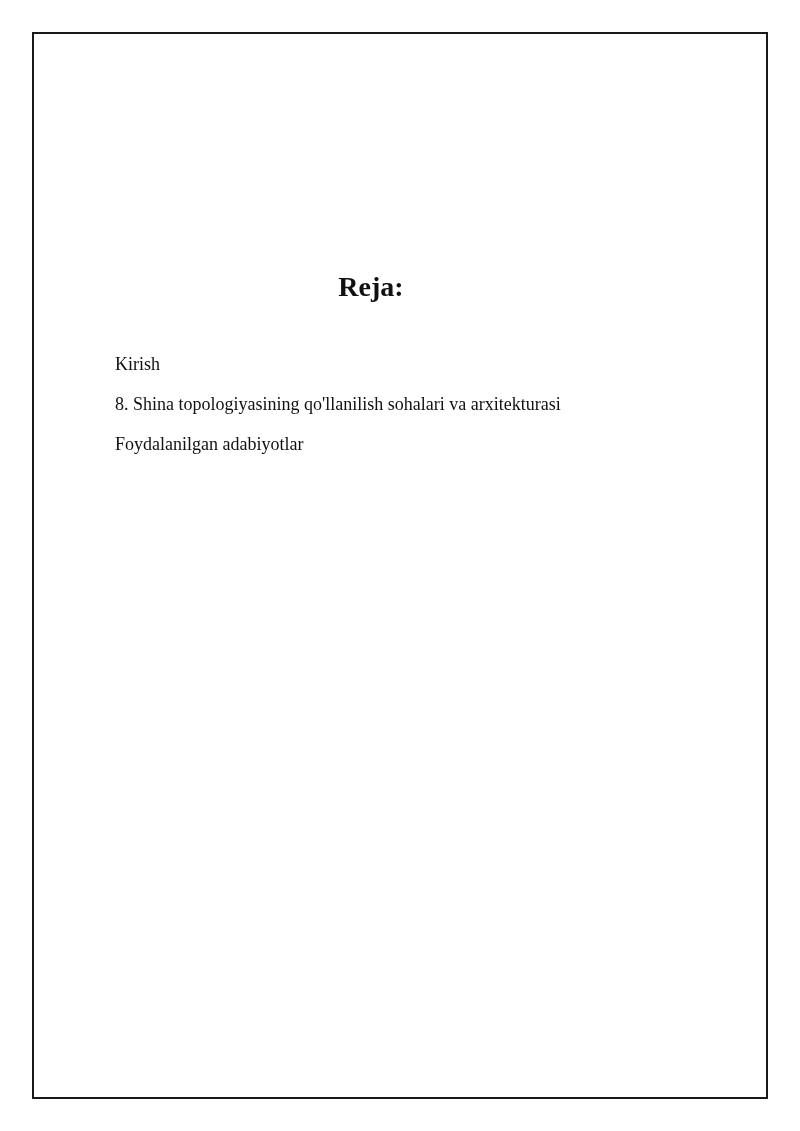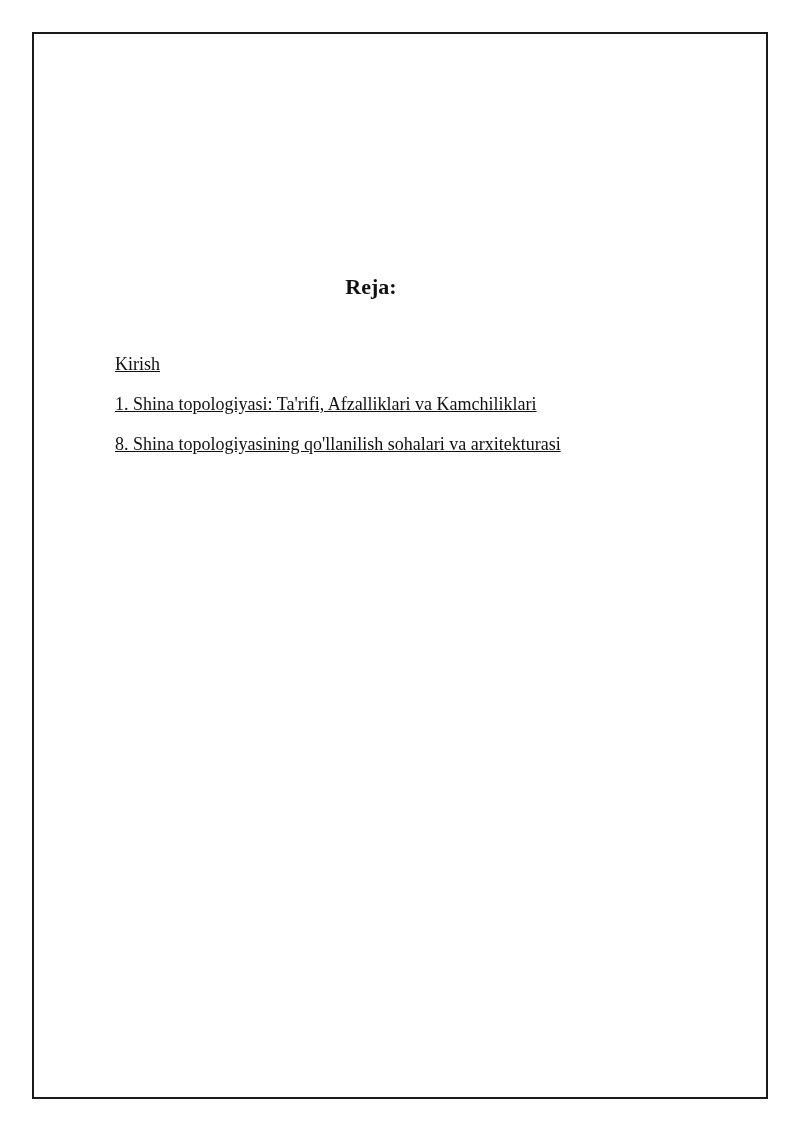--- a/index.html
+++ b/index.html
@@ -31,7 +31,7 @@
       top: 273px;
       text-align: center;
       font-weight: bold;
-      font-size: 22px;
+      font-size: 28px;
       line-height: 28px;
       padding-left: 58px;
       box-sizing: border-box;

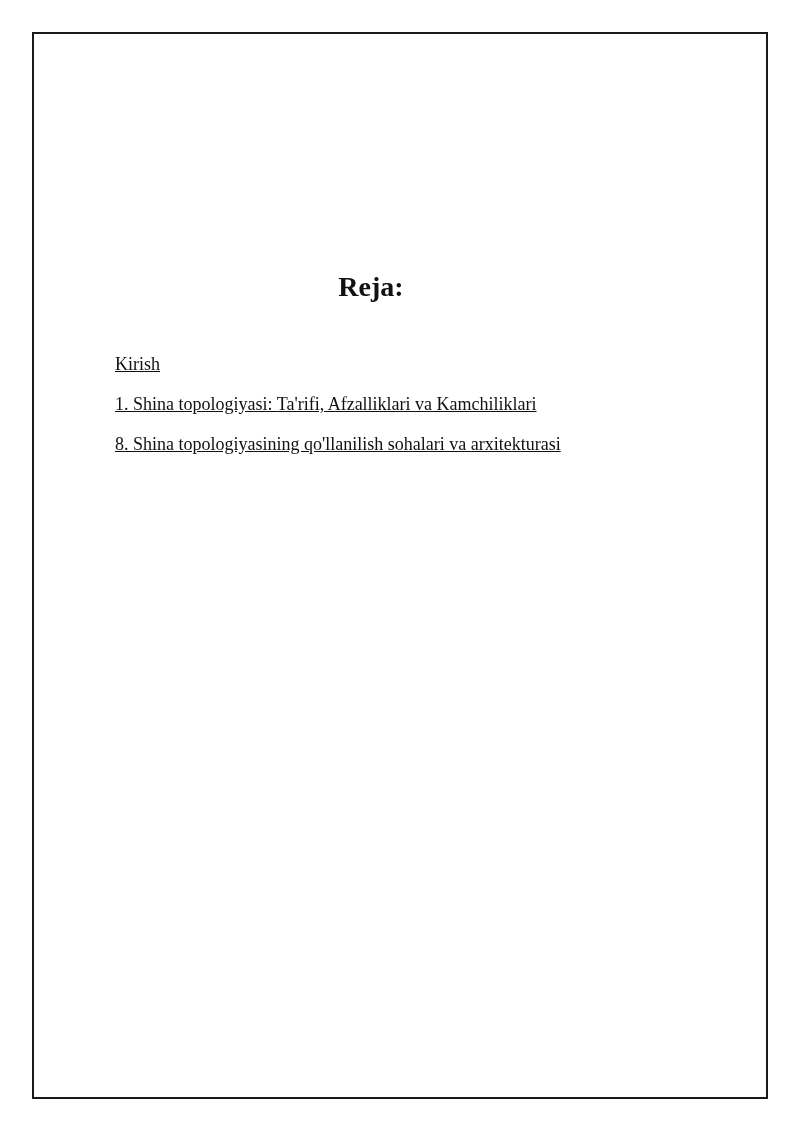--- a/index.html
+++ b/index.html
@@ -46,7 +46,6 @@
     .toc-item {
       line-height: 33px;
       margin-bottom: 7px;
-      text-decoration: underline;
     }
   </style>
 </head>

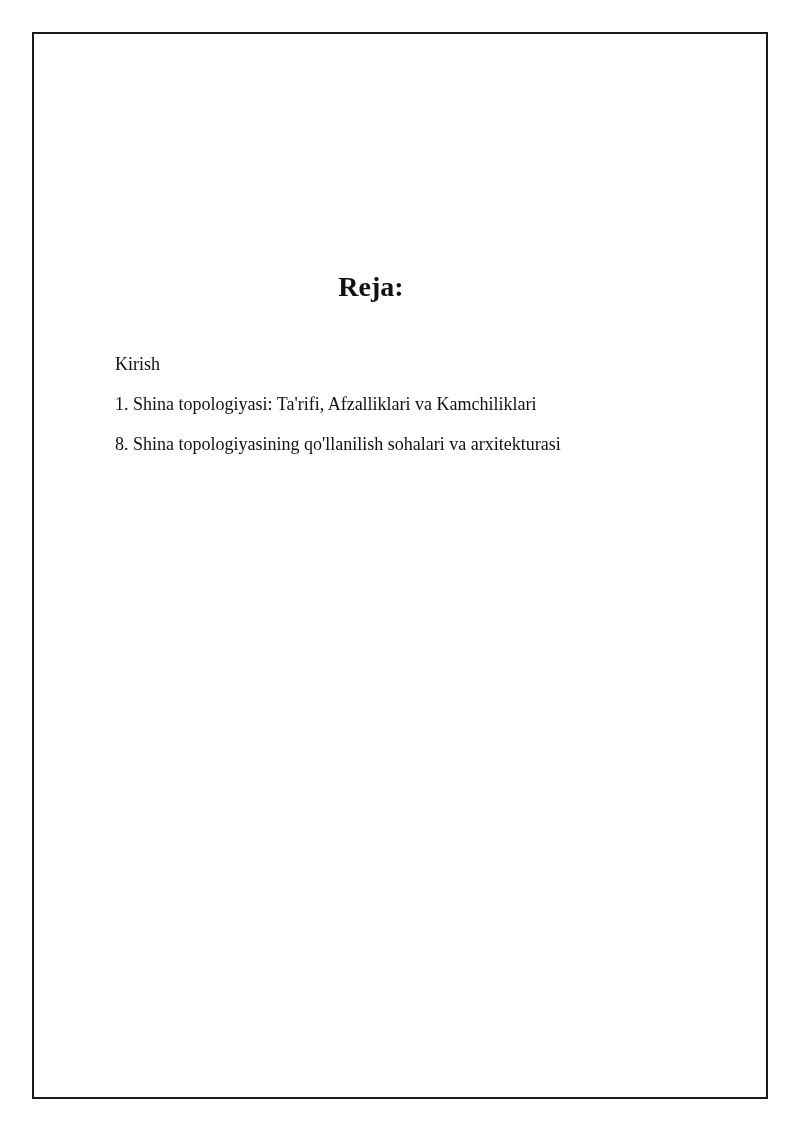--- a/index.html
+++ b/index.html
@@ -57,7 +57,6 @@
 
 <div class="toc">
   <div class="toc-item">Kirish</div>
-  <div class="toc-item">1. Shina topologiyasi: Ta'rifi, Afzalliklari va Kamchiliklari</div>
   <div class="toc-item">8. Shina topologiyasining qo'llanilish sohalari va arxitekturasi</div>
 </div>
 

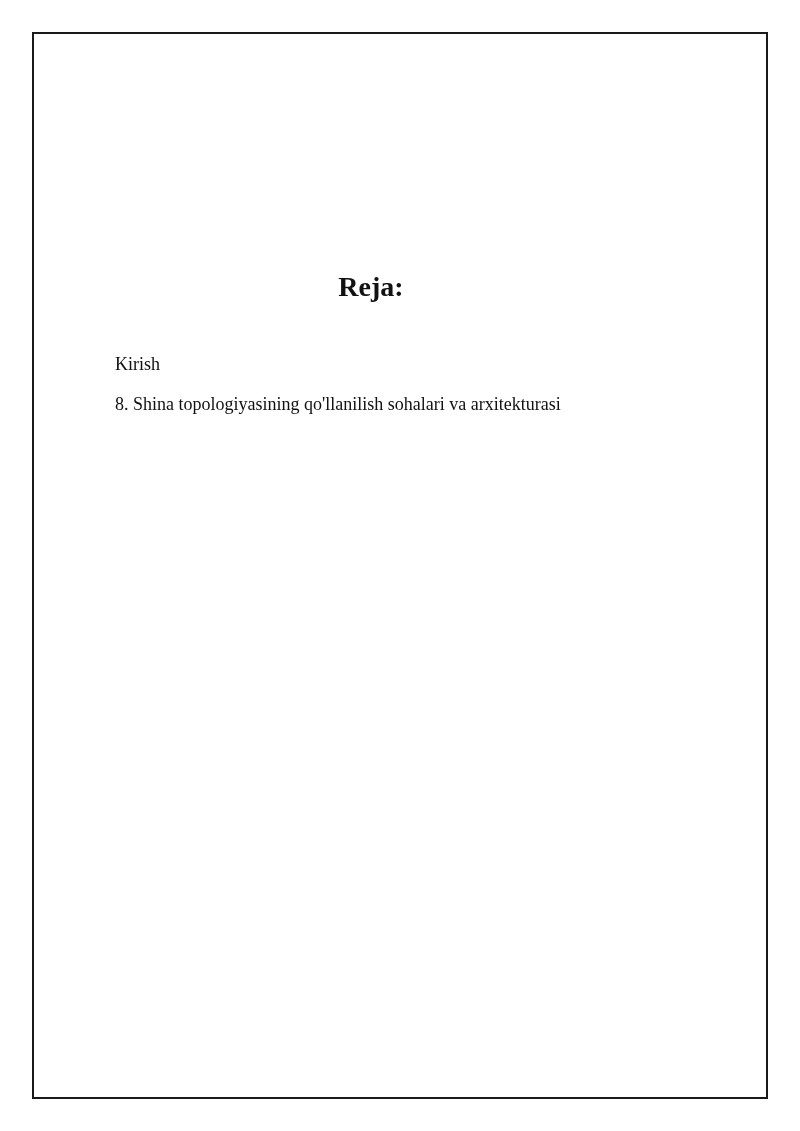--- a/index.html
+++ b/index.html
@@ -58,6 +58,7 @@
 <div class="toc">
   <div class="toc-item">Kirish</div>
   <div class="toc-item">8. Shina topologiyasining qo'llanilish sohalari va arxitekturasi</div>
+  <div class="toc-item">Foydalanilgan adabiyotlar</div>
 </div>
 
 </body></html>

